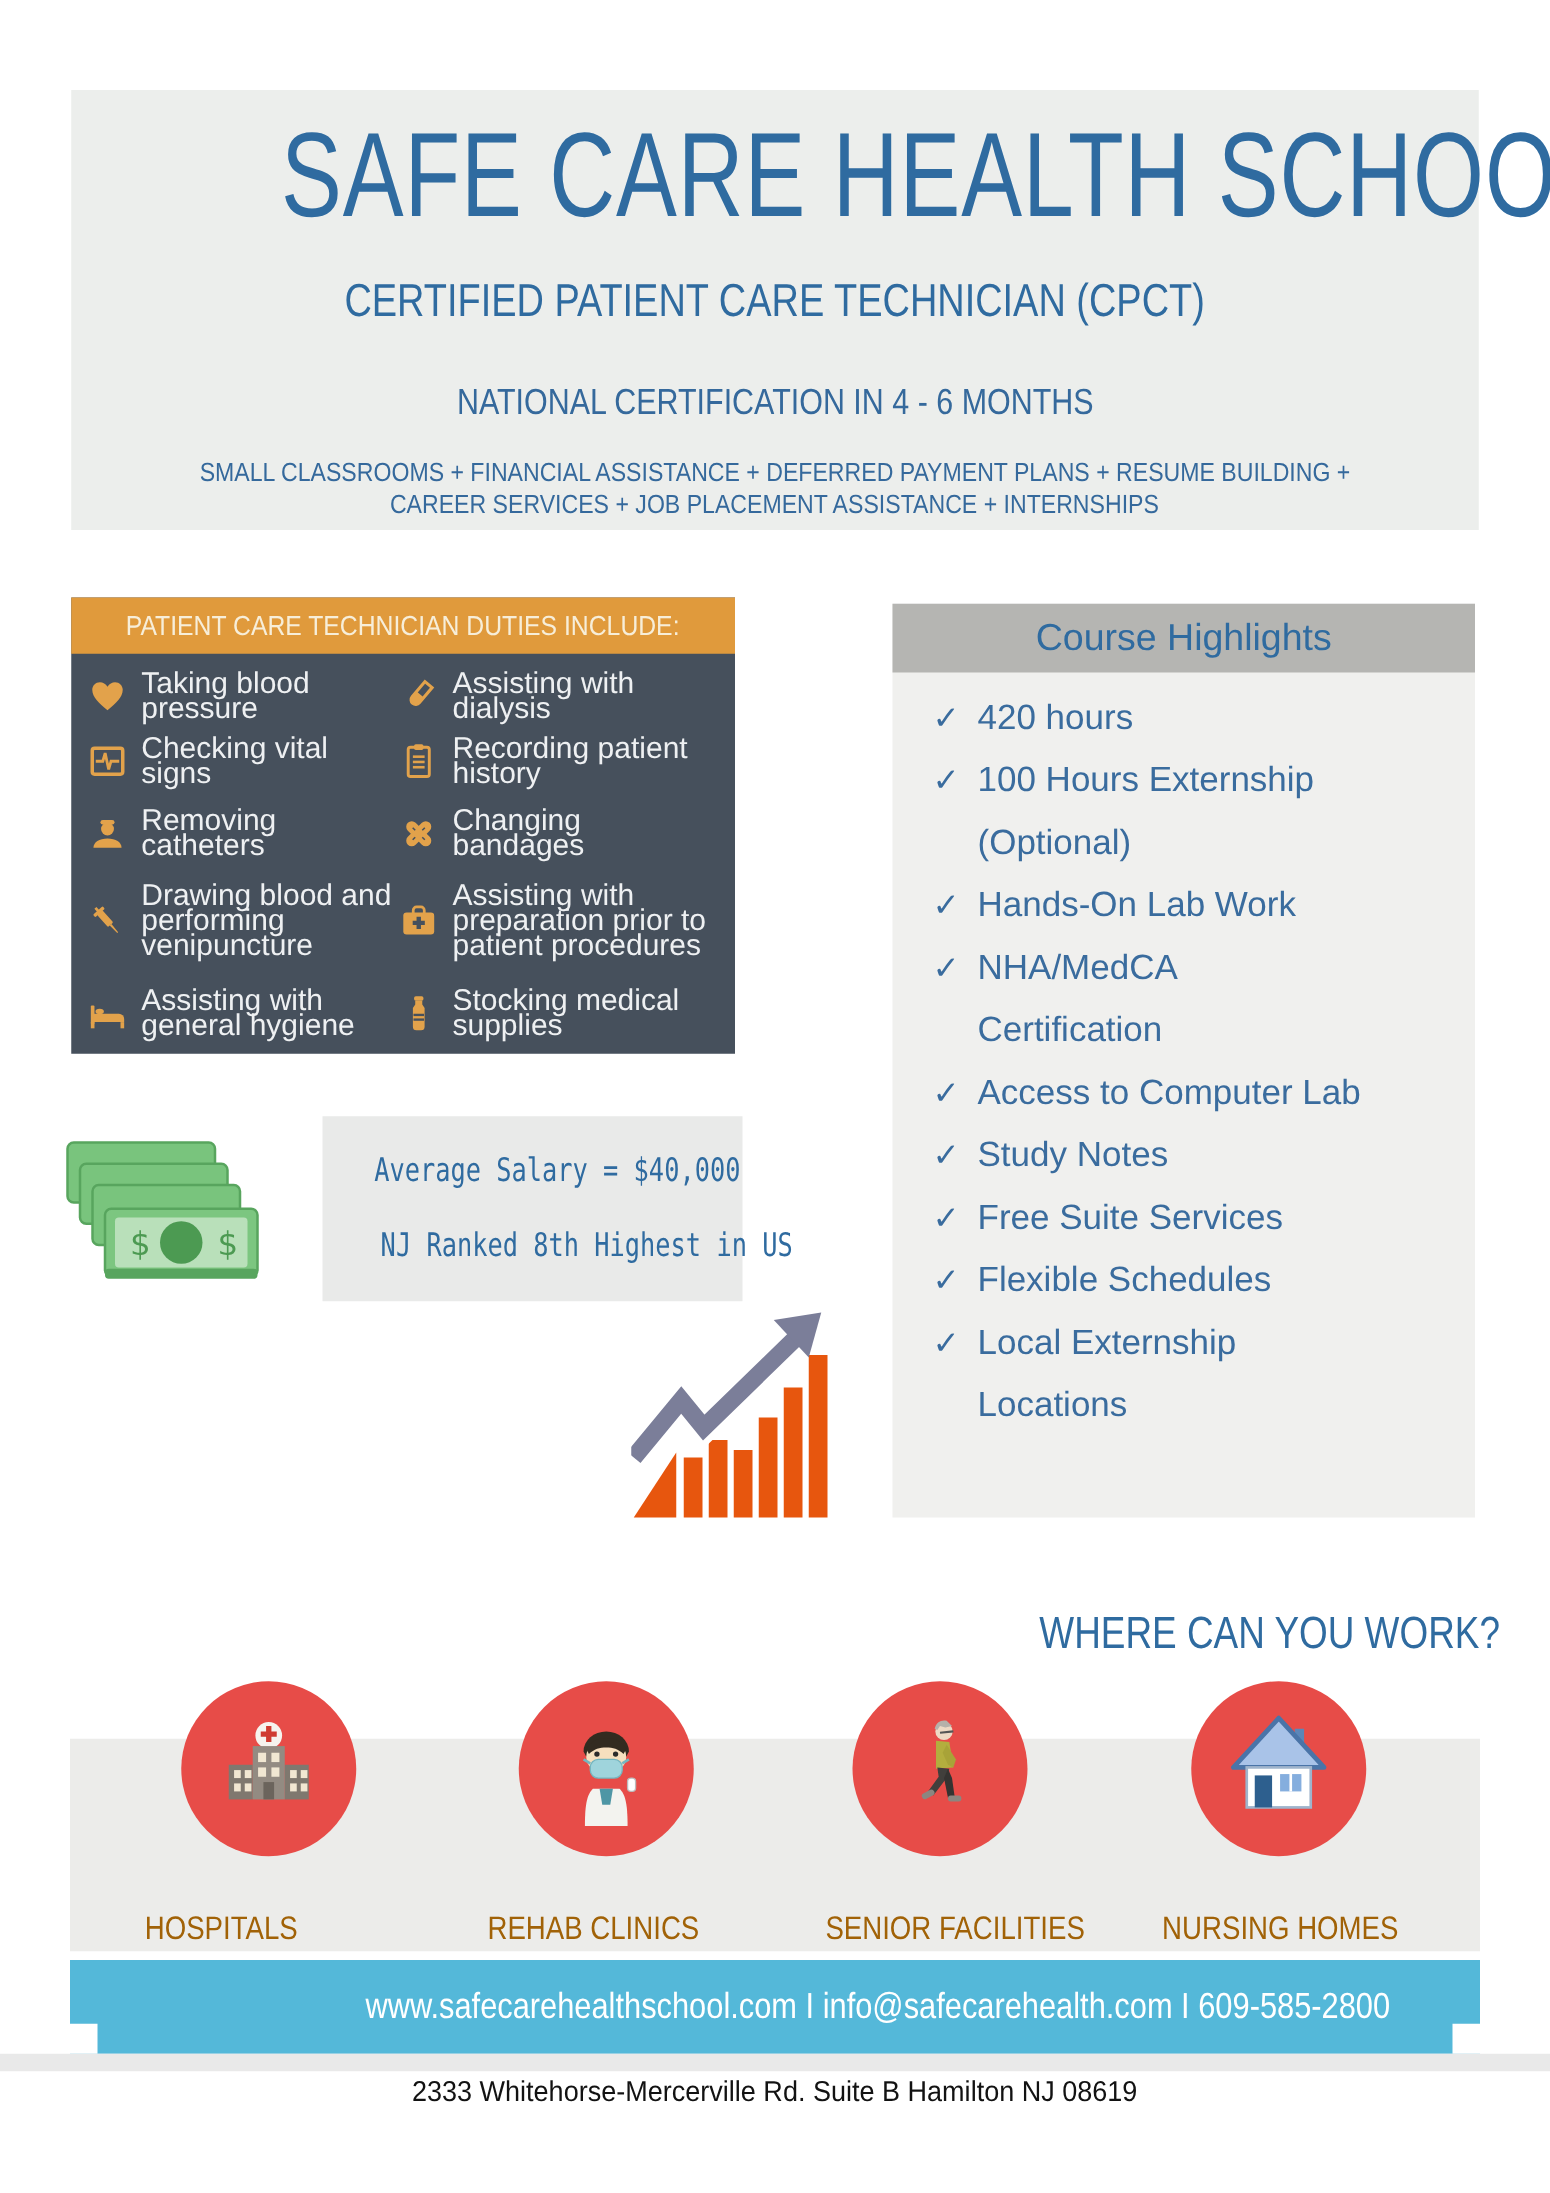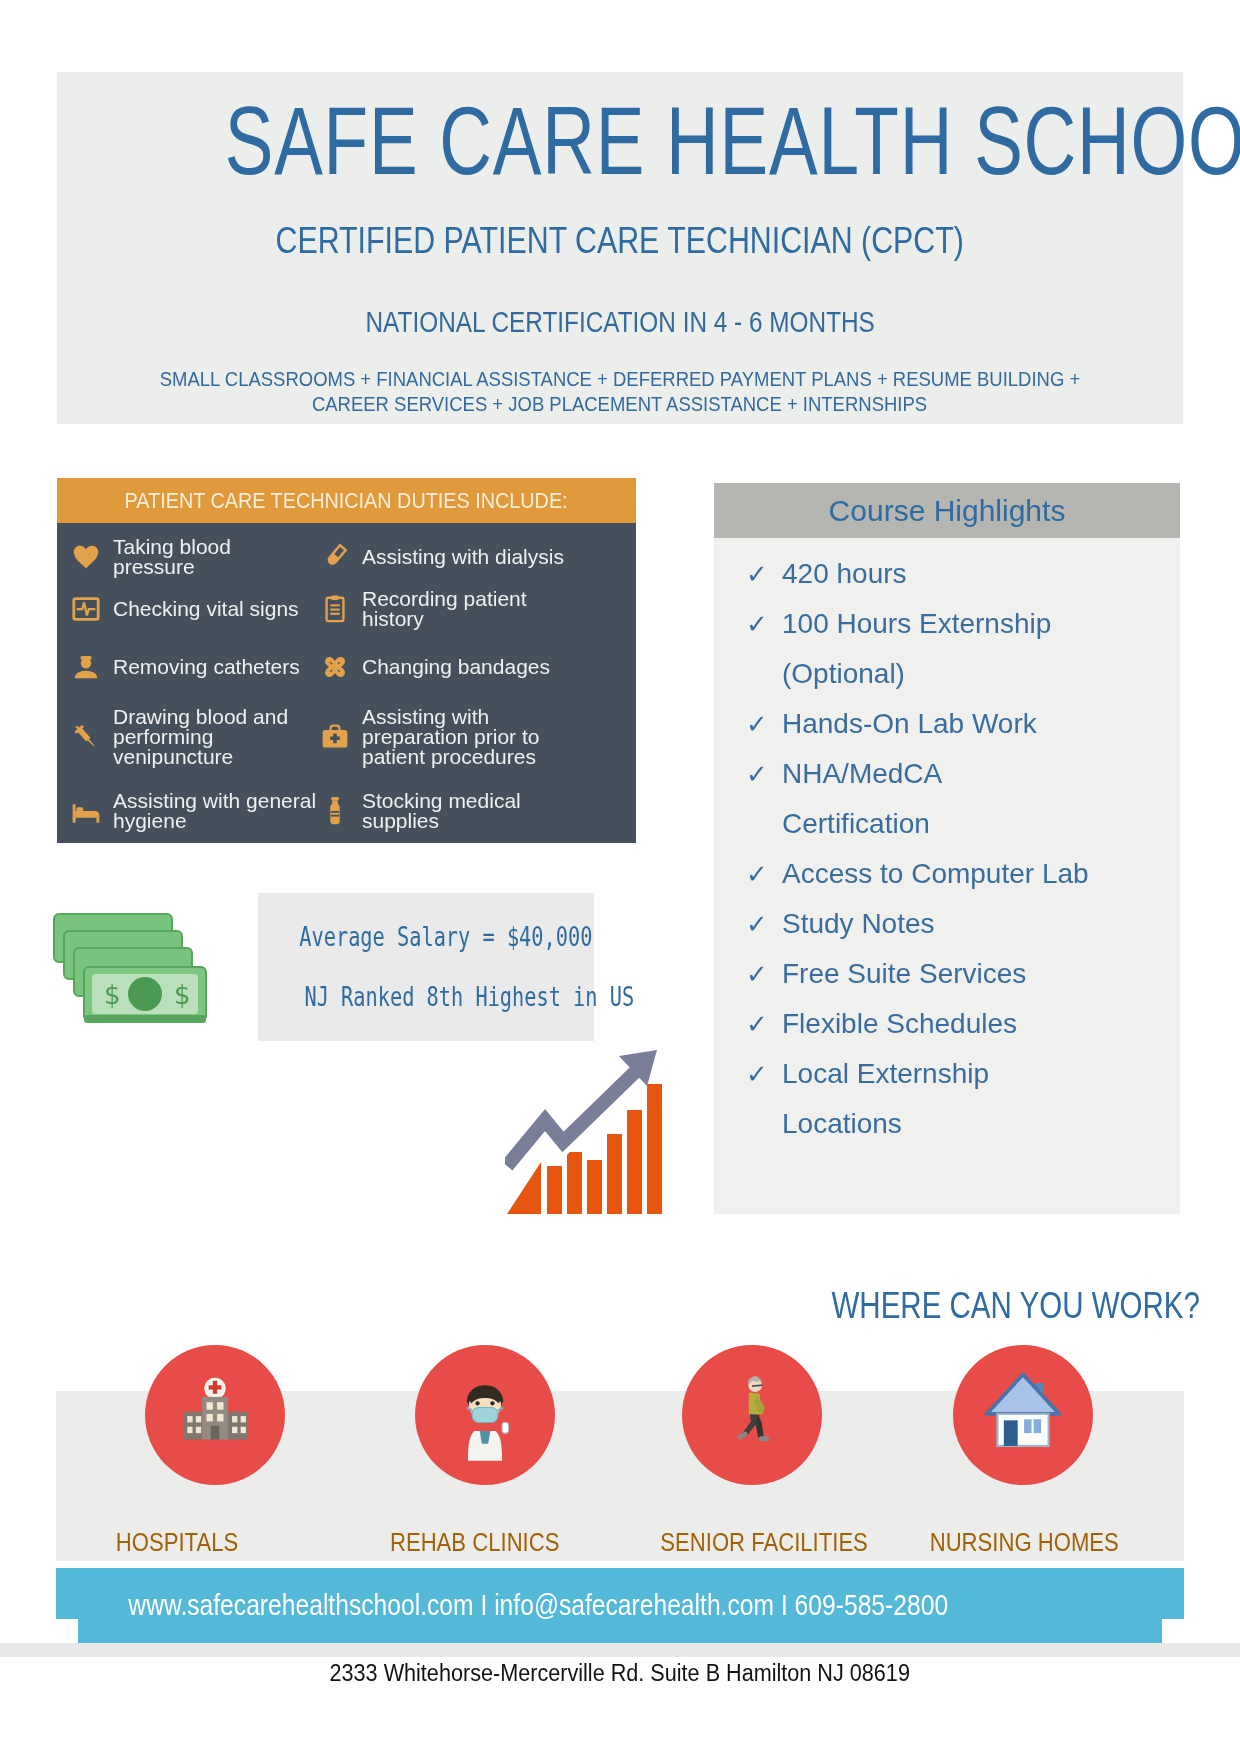--- a/index.html
+++ b/index.html
@@ -21,7 +21,7 @@
   .features .cond{transform:scaleX(0.88);}
 
   
-  .duties-box{left:57px;top:478px;width:531px;height:365px;background:#46505c;padding-left:48px;}
+  .duties-box{left:57px;top:478px;width:531px;height:365px;background:#46505c;}
   .duties-header{position:absolute;left:0;top:0;width:100%;height:45px;background:#e09a3c;
                  color:#f7eed9;font-size:22px;line-height:45px;text-align:center;}
   .duties-grid{position:absolute;left:12px;top:53px;width:507px;display:grid;

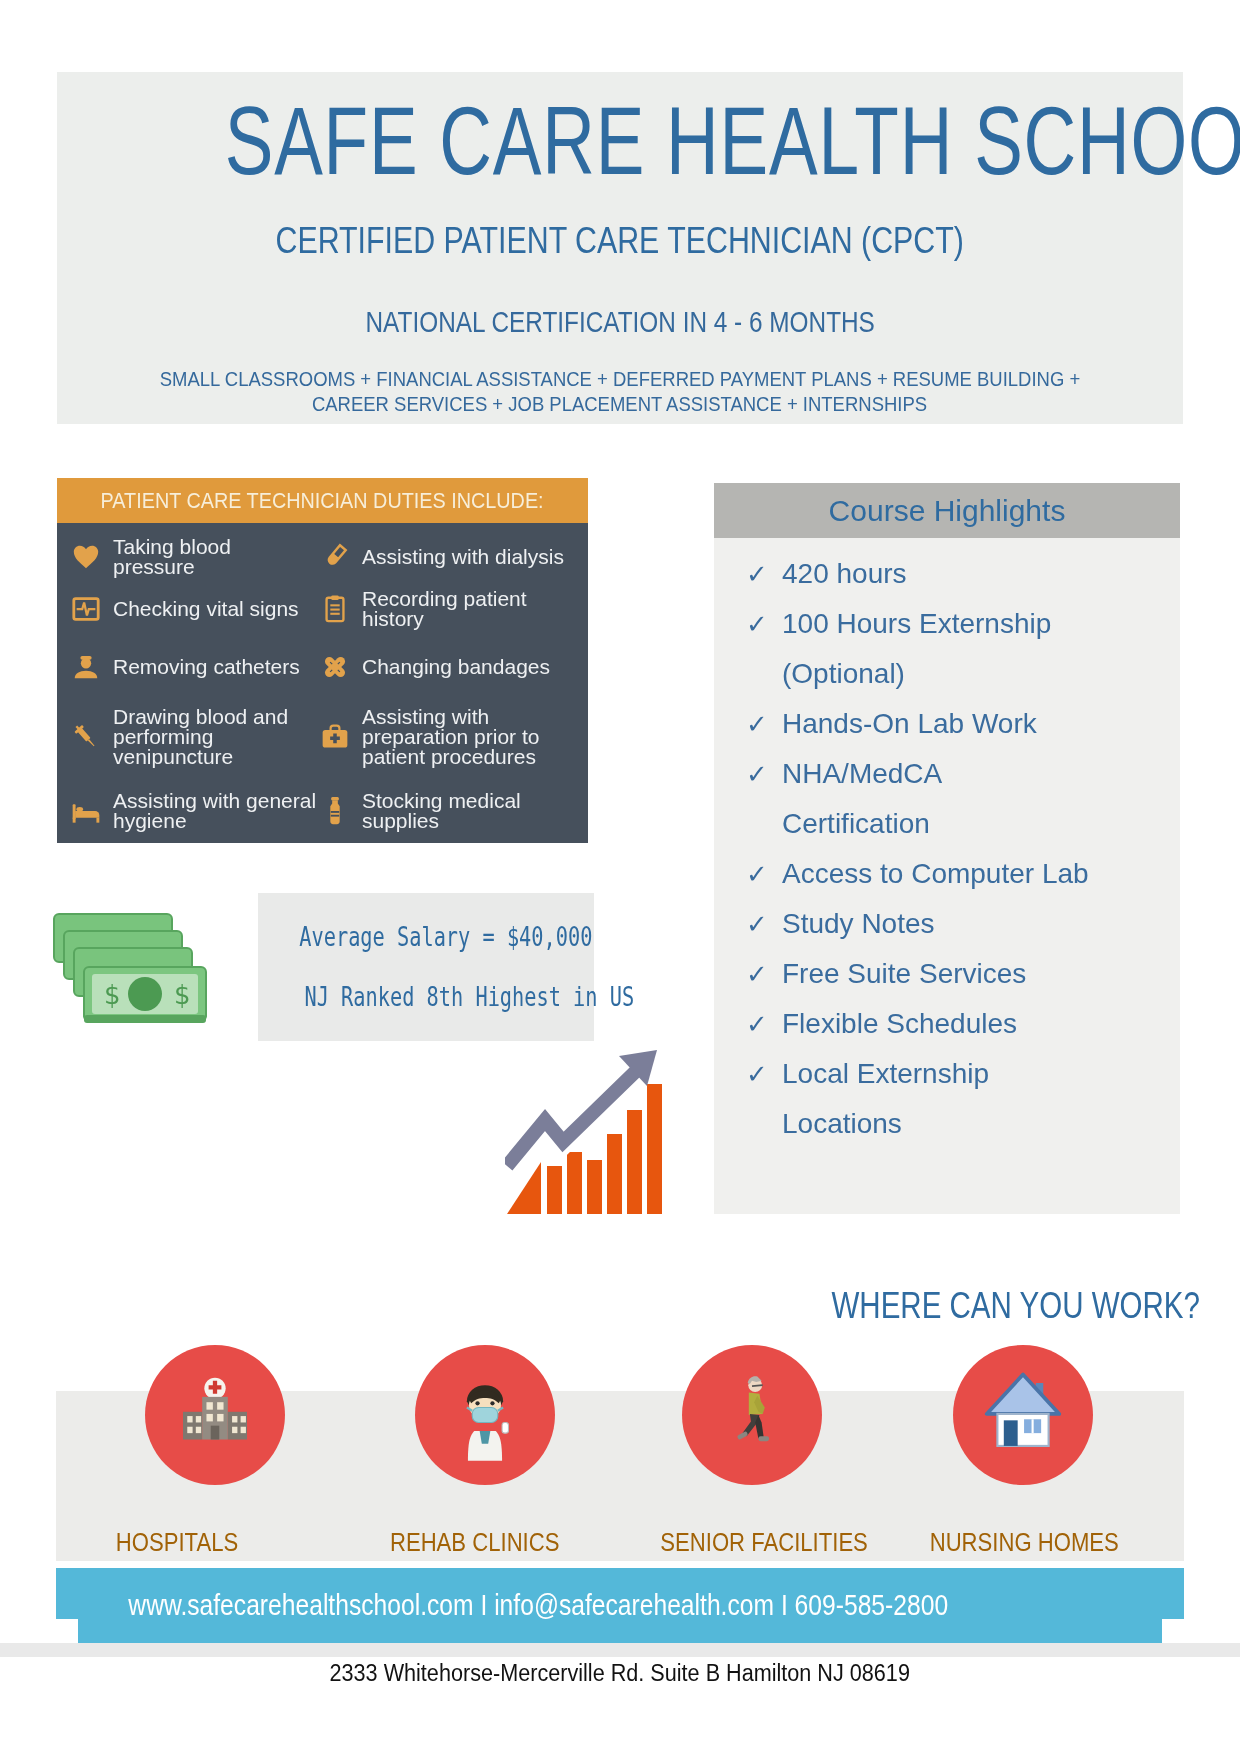--- a/index.html
+++ b/index.html
@@ -29,7 +29,7 @@
   .duty{display:flex;align-items:center;}
   .dicon{flex:0 0 34px;width:34px;height:34px;margin-right:10px;display:flex;align-items:center;justify-content:center;}
   .dicon svg{width:30px;height:30px;}
-  .dlabel{color:#eef0f2;font-size:21px;line-height:20px;}
+  .dlabel{color:#eef0f2;font-size:24px;line-height:20px;}
   .duty.c1 .dlabel{width:205px;}
   .duty.c2 .dlabel{width:213px;}
 

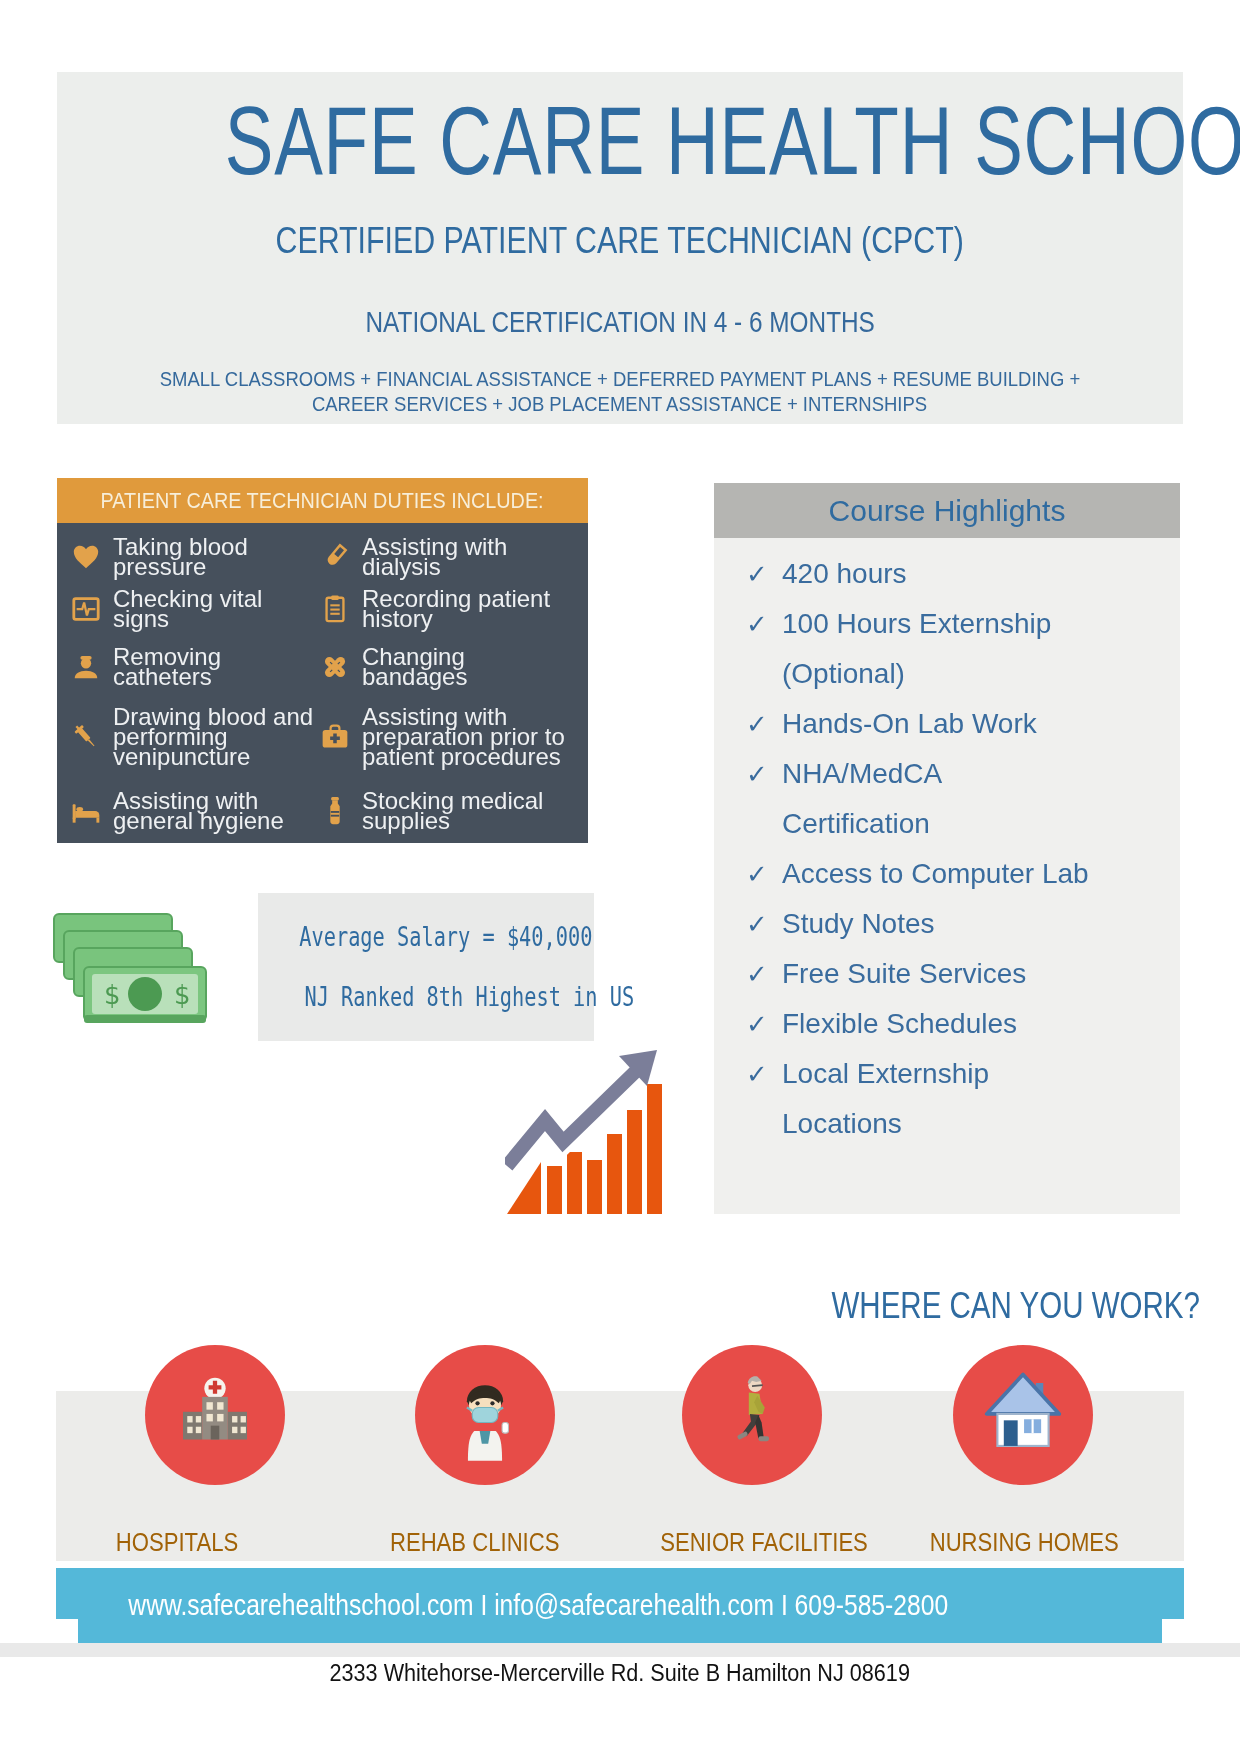--- a/index.html
+++ b/index.html
@@ -68,7 +68,7 @@
 
   
   .footer-bar{left:56px;top:1568px;width:1128px;height:75px;background:#54b8d9;
-              color:#ffffff;font-size:29px;line-height:75px;text-align:left;}
+              color:#ffffff;font-size:29px;line-height:75px;text-align:right;}
   .footer-bar .cond{transform:scaleX(0.85);}
   .footer-bar::before,.footer-bar::after{content:"";position:absolute;bottom:0;width:22px;height:24px;background:#ffffff;}
   .footer-bar::before{left:0;}

